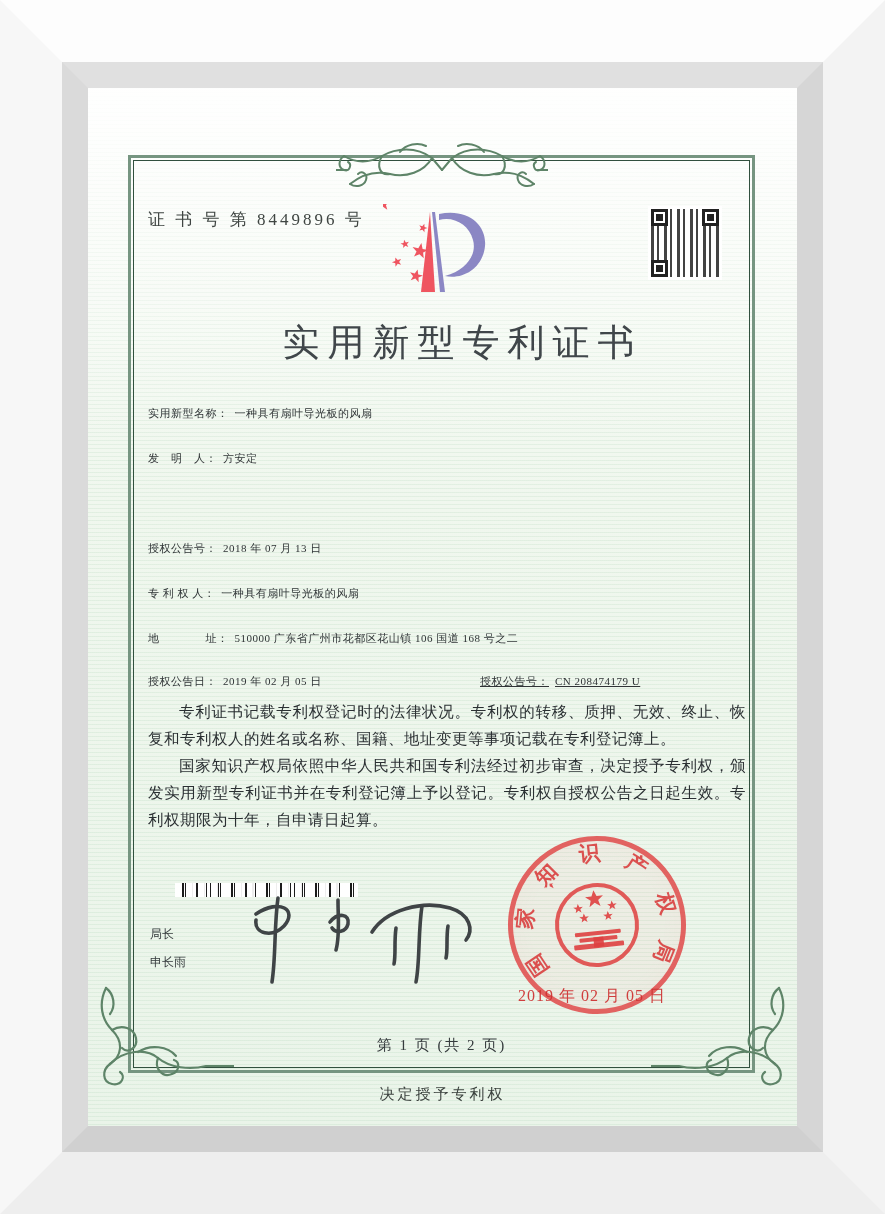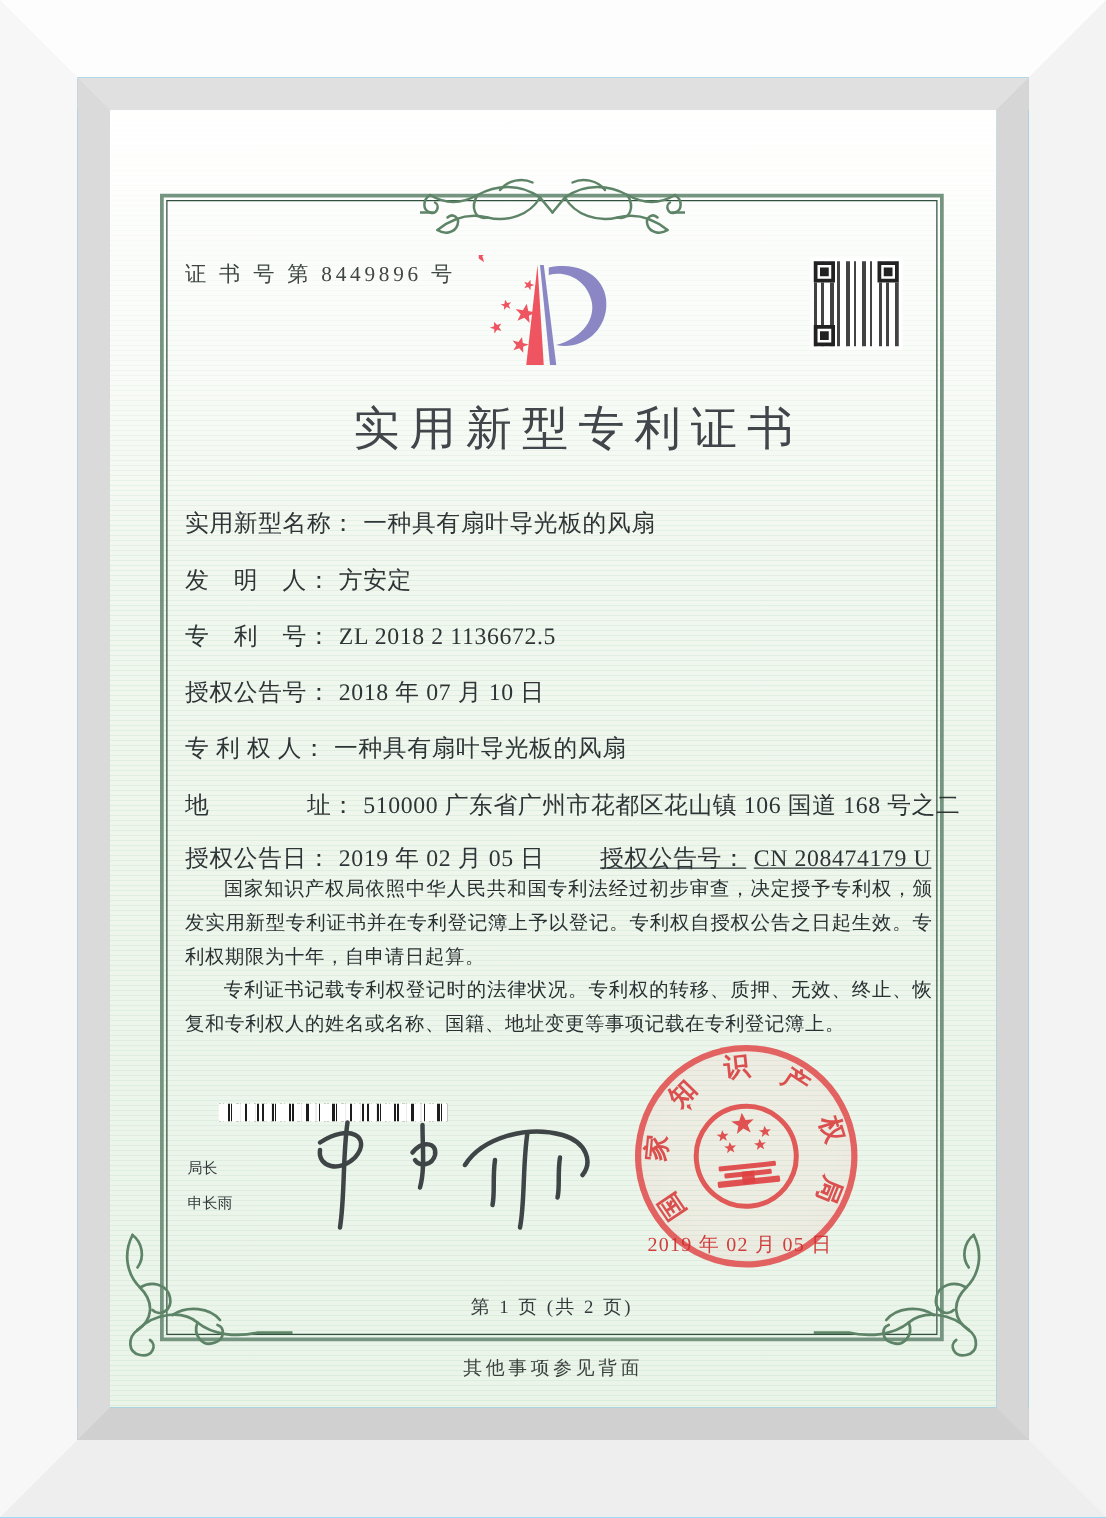--- a/index.html
+++ b/index.html
@@ -36,7 +36,7 @@
   .cert-no{position:absolute;left:60px;top:120px;font-size:17px;letter-spacing:3px;color:#3f4542;}
   .title{position:absolute;left:45px;top:230px;width:617px;text-align:center;
     font-size:37px;font-weight:500;letter-spacing:8px;color:#40464a;padding-left:42px;}
-  .row{position:absolute;left:60px;font-size:19px;color:#2f3436;letter-spacing:.5px;white-space:nowrap;}
+  .row{position:absolute;left:60px;font-size:11px;color:#2f3436;letter-spacing:.5px;white-space:nowrap;}
   .row .lbl{color:#2f3436;}
   .row .val{margin-left:6px;}
   .grant2{position:absolute;left:332px;text-decoration:underline;}

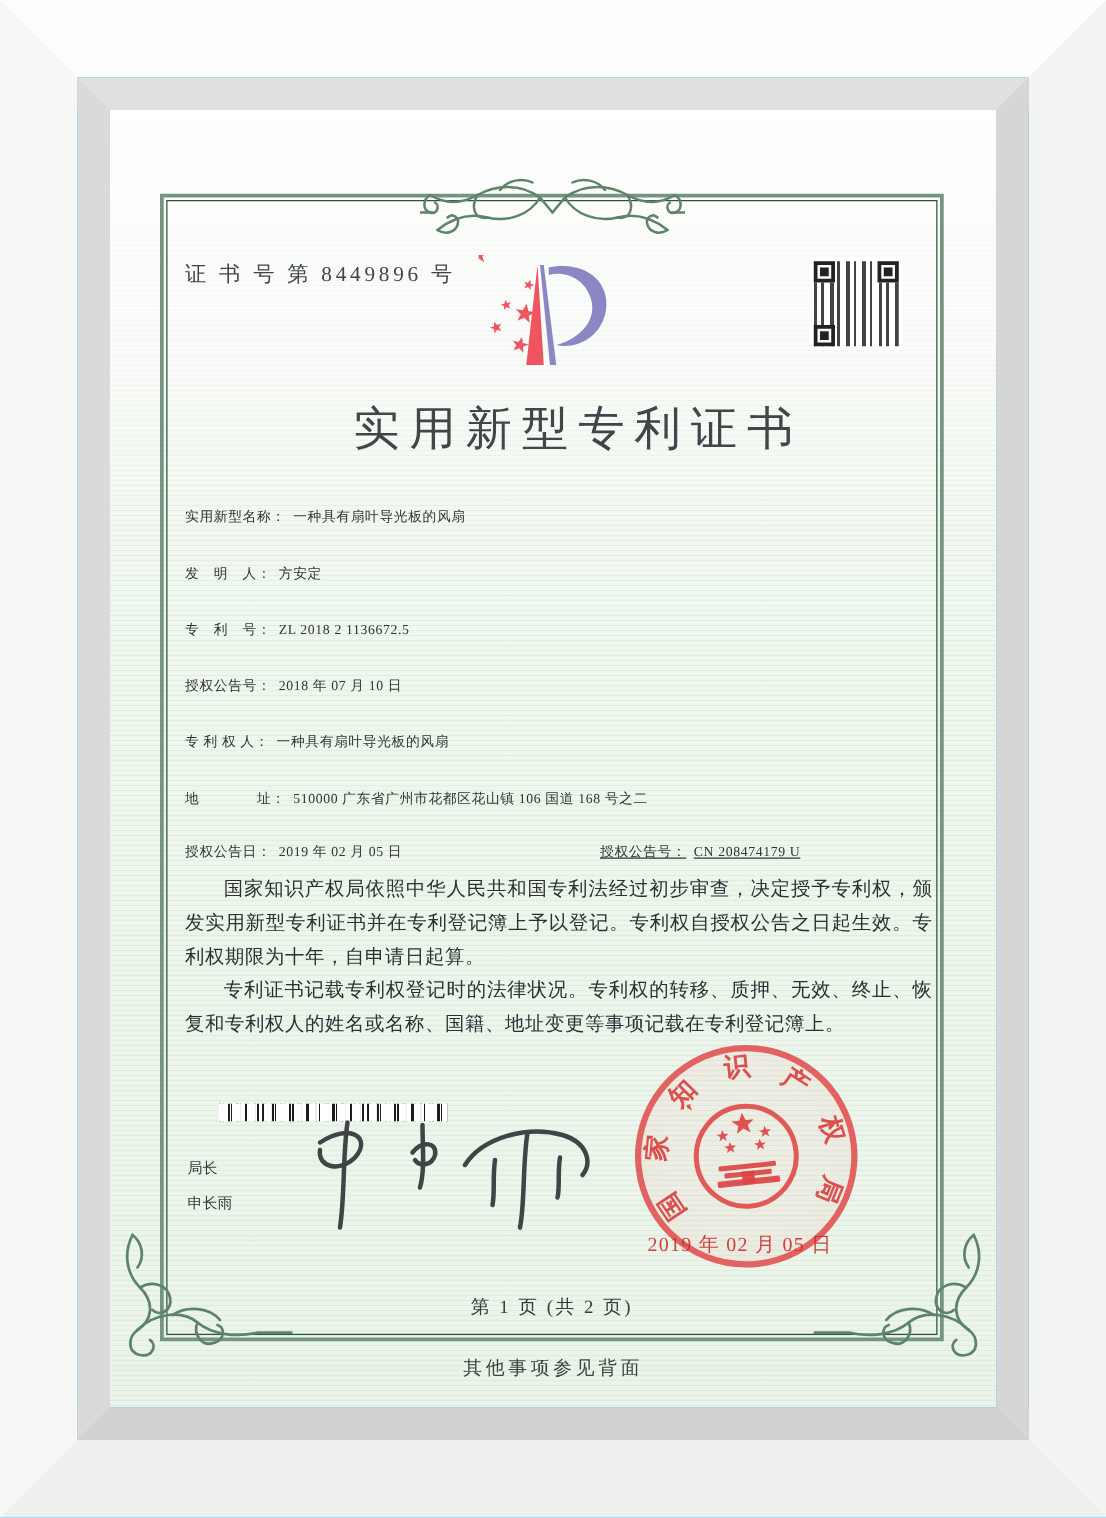--- a/index.html
+++ b/index.html
@@ -157,9 +157,6 @@
     </div>
     <div class="row" style="top:363px">
       <span class="lbl">发　明　人：</span><span class="val">方安定</span>
-    </div>
-    <div class="row" style="top:408px">
-      <span class="lbl">专　利　号：</span><span class="val">ZL 2018 2 1136672.5</span>
     </div>
     <div class="row" style="top:453px">
       <span class="lbl">授权公告号：</span><span class="val">2018 年 07 月 10 日</span>

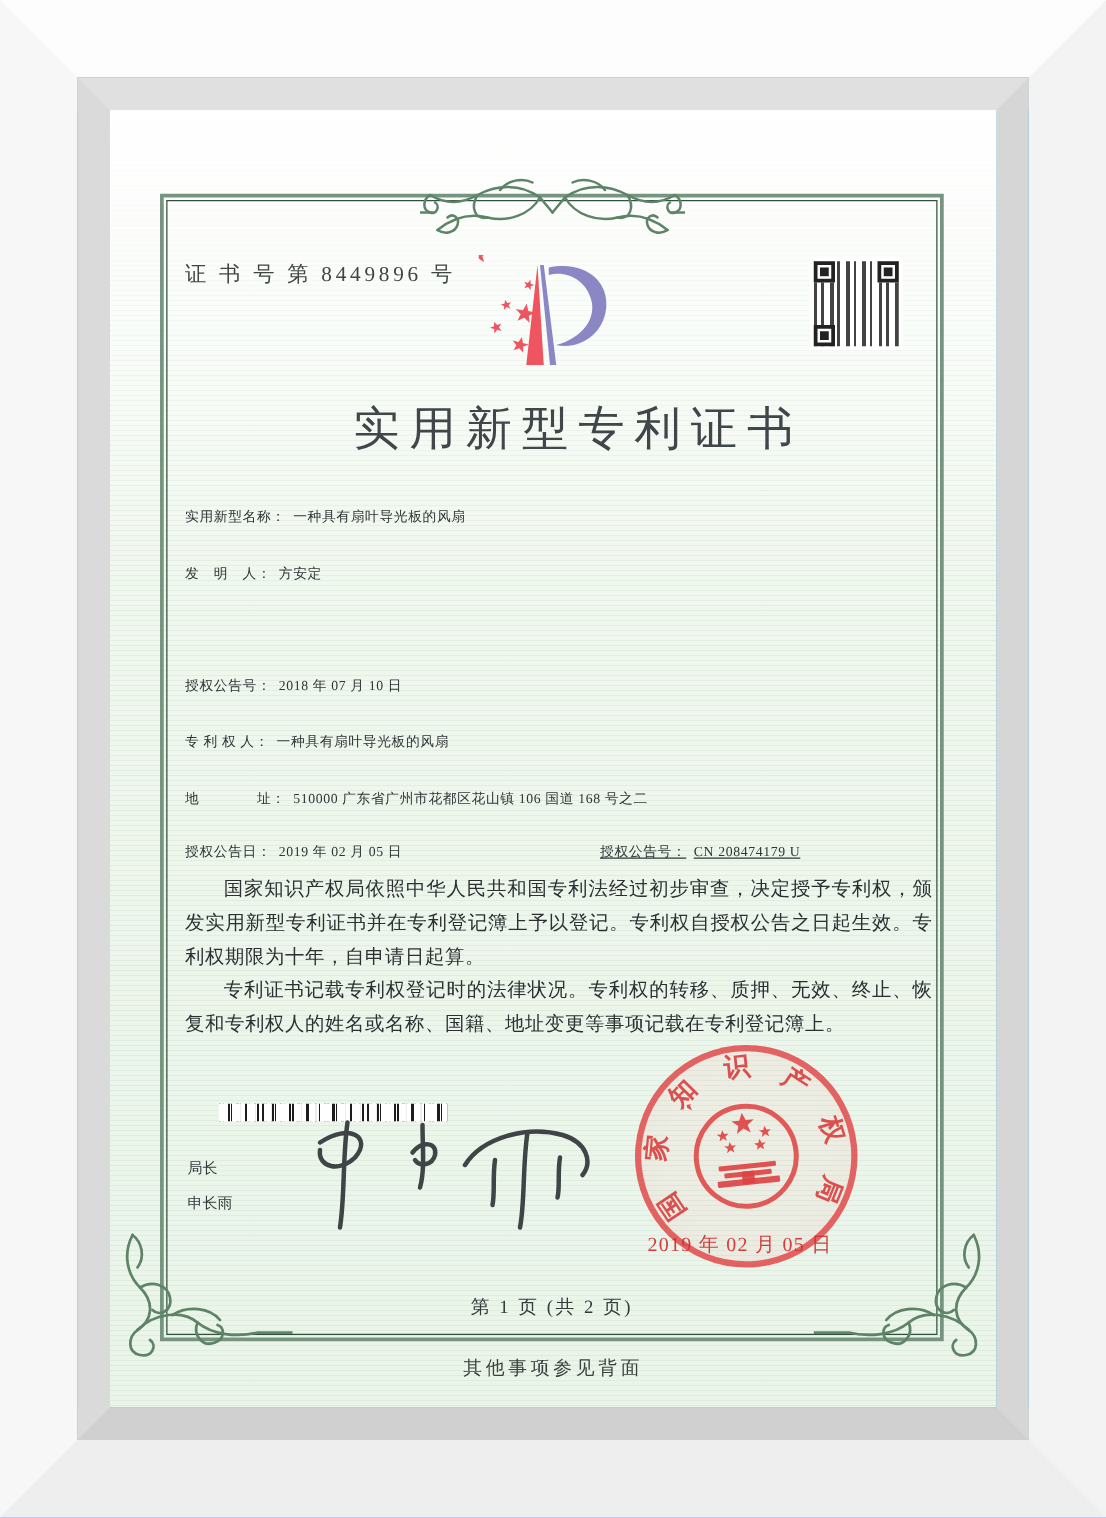--- a/index.html
+++ b/index.html
@@ -159,7 +159,7 @@
       <span class="lbl">发　明　人：</span><span class="val">方安定</span>
     </div>
     <div class="row" style="top:453px">
-      <span class="lbl">授权公告号：</span><span class="val">2018 年 07 月 10 日</span>
+      <span class="lbl">授权公告号：</span><span class="val">2018 年 07 月 13 日</span>
     </div>
     <div class="row" style="top:498px">
       <span class="lbl">专 利 权 人：</span><span class="val">一种具有扇叶导光板的风扇</span>

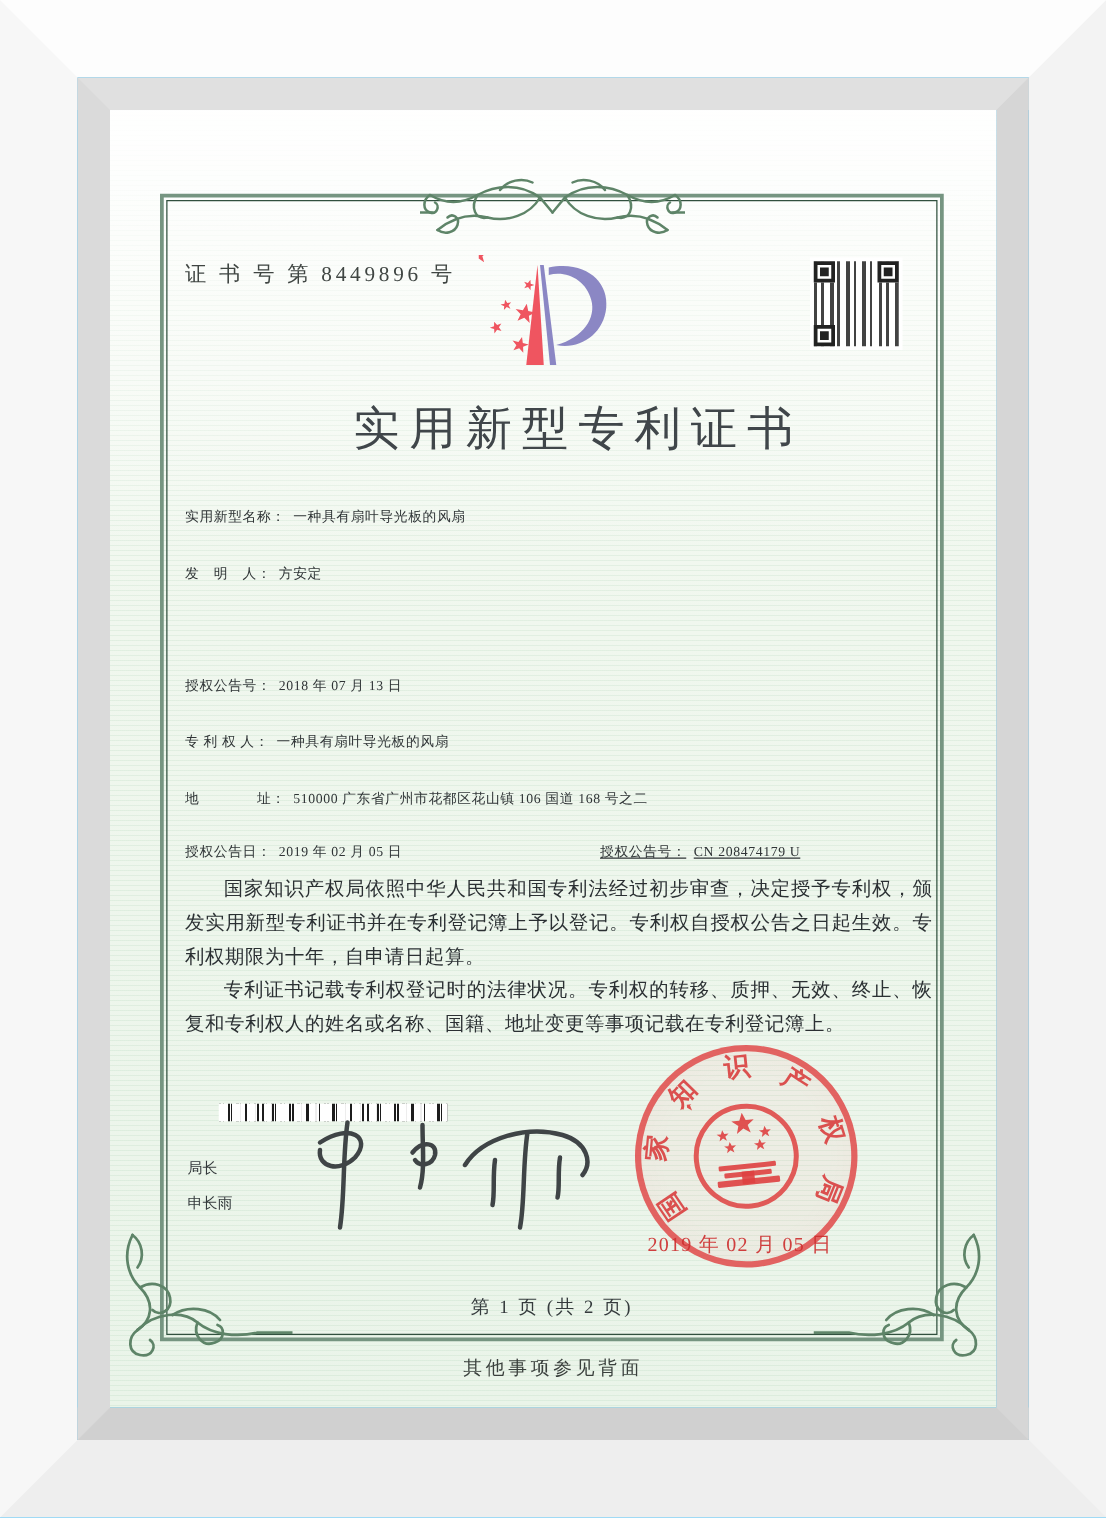--- a/index.html
+++ b/index.html
@@ -175,8 +175,8 @@
     </div>
 
     <div class="paras">
+      <p>专利证书记载专利权登记时的法律状况。专利权的转移、质押、无效、终止、恢复和专利权人的姓名或名称、国籍、地址变更等事项记载在专利登记簿上。</p>
       <p>国家知识产权局依照中华人民共和国专利法经过初步审查，决定授予专利权，颁发实用新型专利证书并在专利登记簿上予以登记。专利权自授权公告之日起生效。专利权期限为十年，自申请日起算。</p>
-      <p>专利证书记载专利权登记时的法律状况。专利权的转移、质押、无效、终止、恢复和专利权人的姓名或名称、国籍、地址变更等事项记载在专利登记簿上。</p>
     </div>
 
     <div class="barcode"></div>

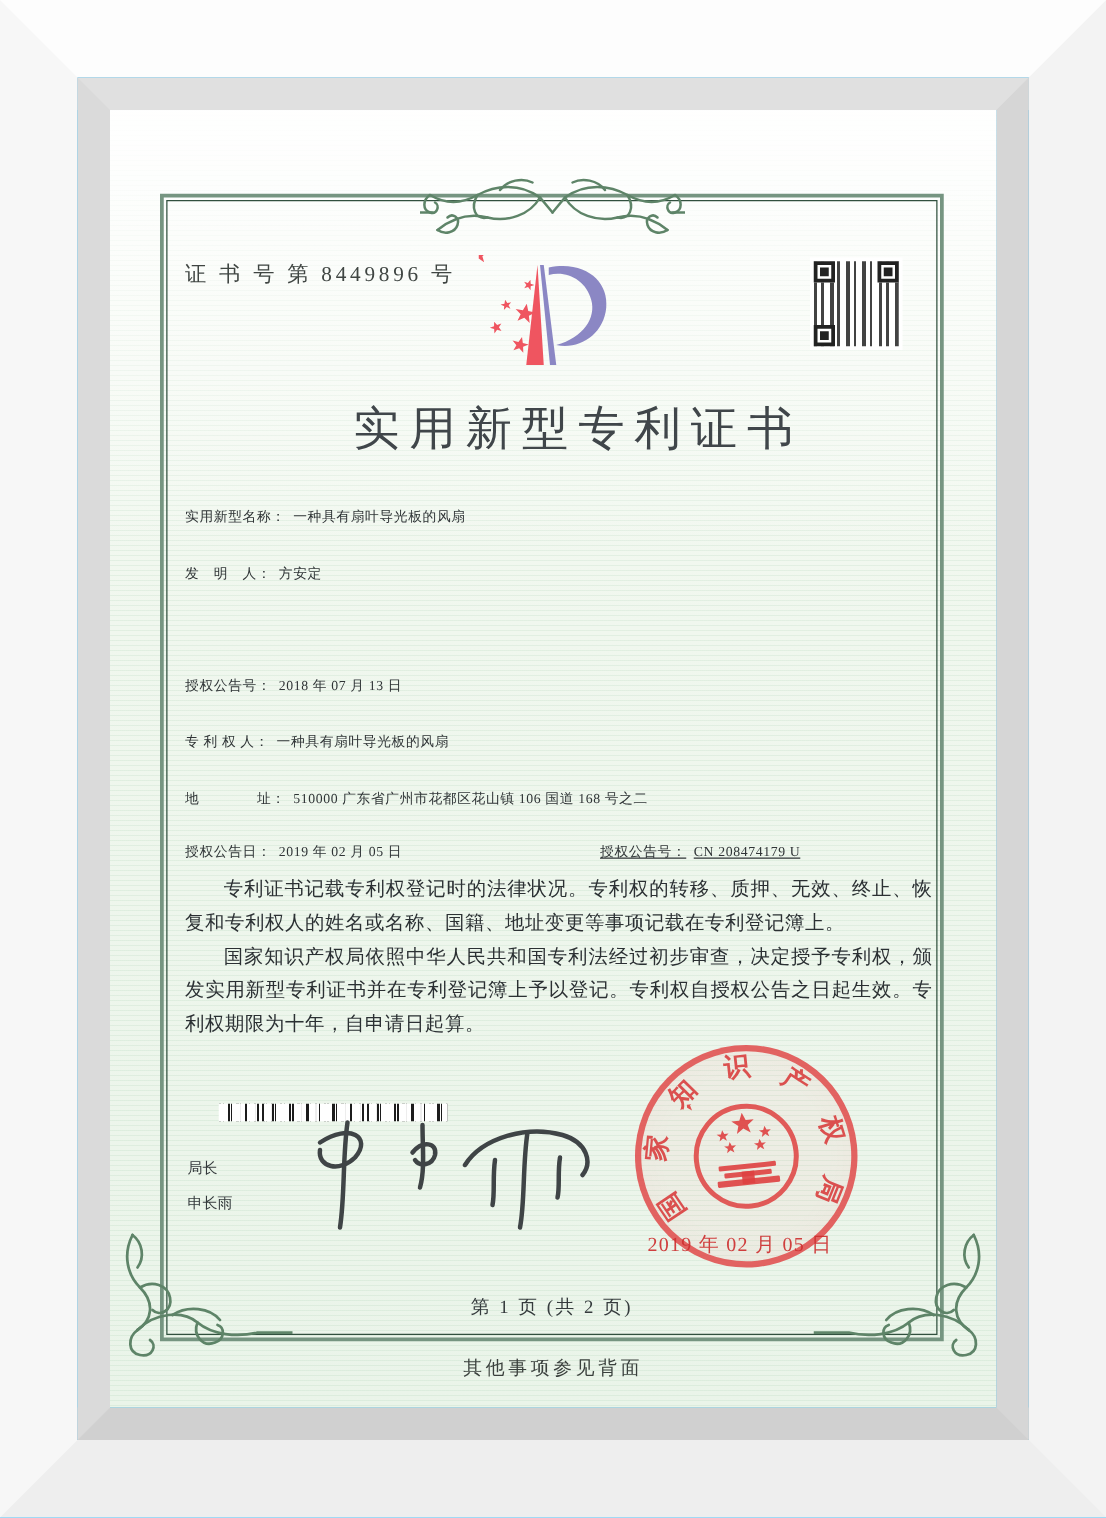--- a/index.html
+++ b/index.html
@@ -229,7 +229,7 @@
     <div class="seal-date">2019 年 02 月 05 日</div>
 
     <div class="page-footer">第 1 页 (共 2 页)</div>
-    <div class="back-note">其他事项参见背面</div>
+    <div class="back-note">决定授予专利权</div>
 
   </div>
 </div>

